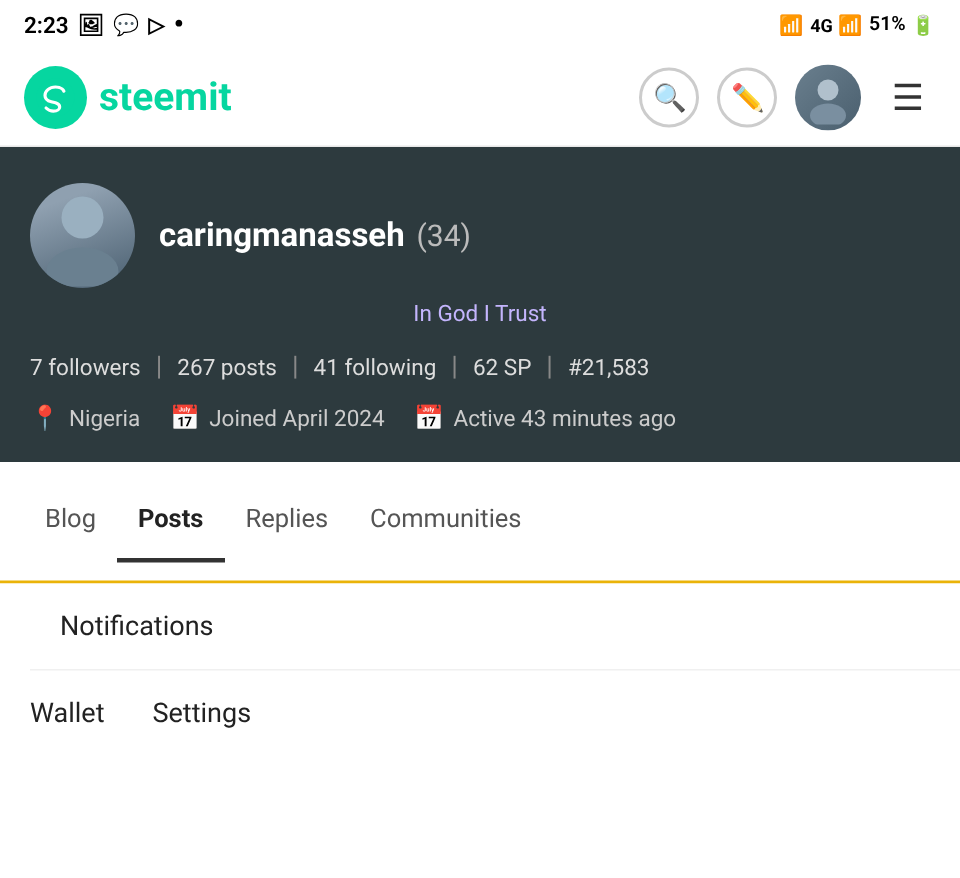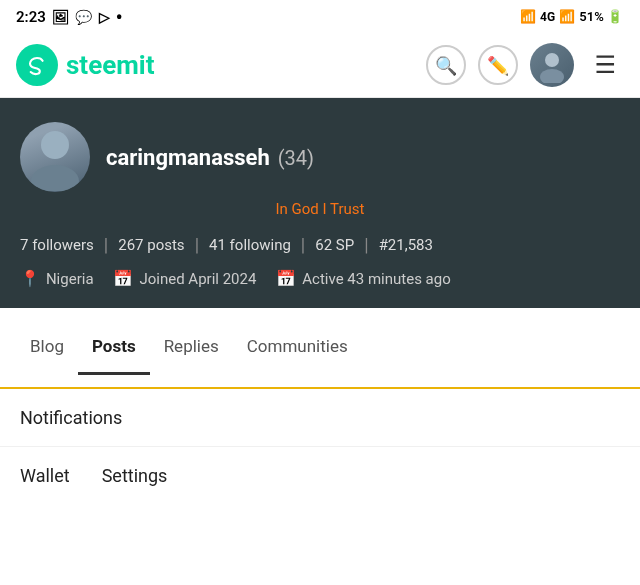--- a/index.html
+++ b/index.html
@@ -106,7 +106,7 @@
     .profile-name-area {}
     .profile-tagline {
       text-align: center;
-      color: #f97316;
+      color: #c4b5fd;
       font-size: 15px;
       margin-bottom: 16px;
     }

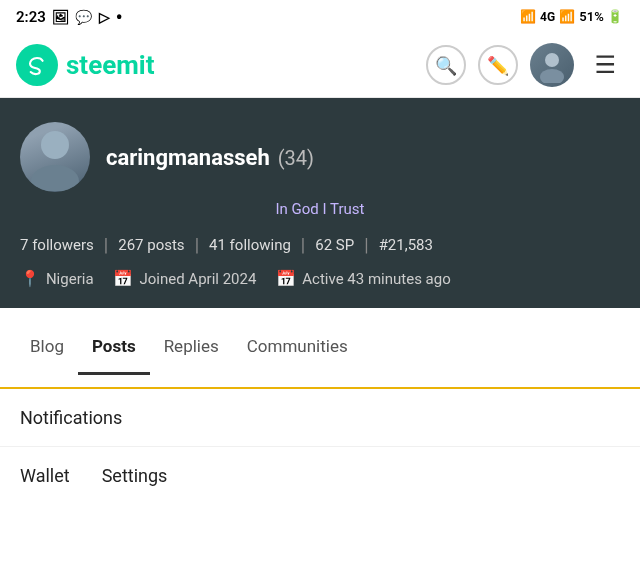--- a/index.html
+++ b/index.html
@@ -176,6 +176,7 @@
       cursor: pointer;
       display: flex;
       align-items: center;
+      margin-left: 20px;
     }
 
     

